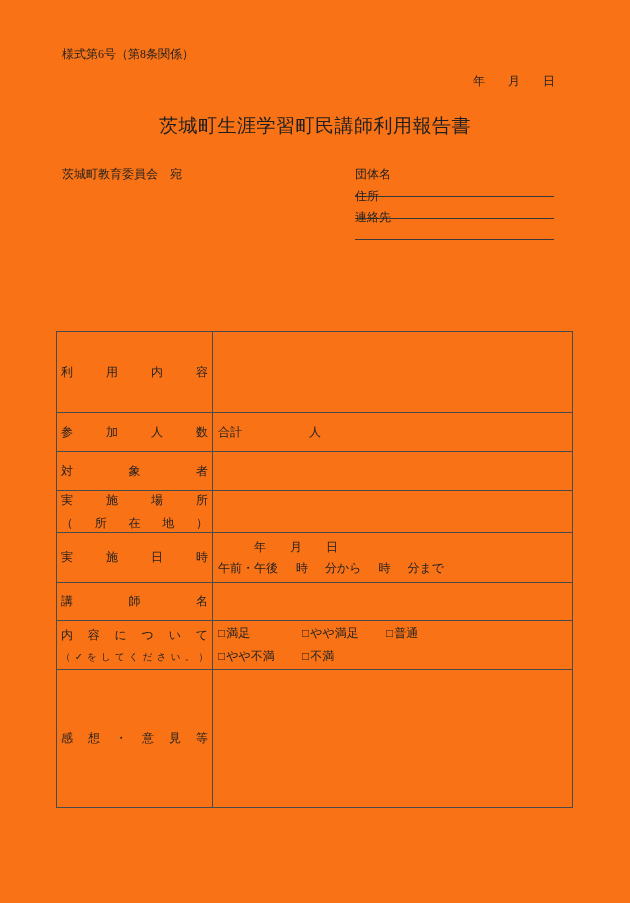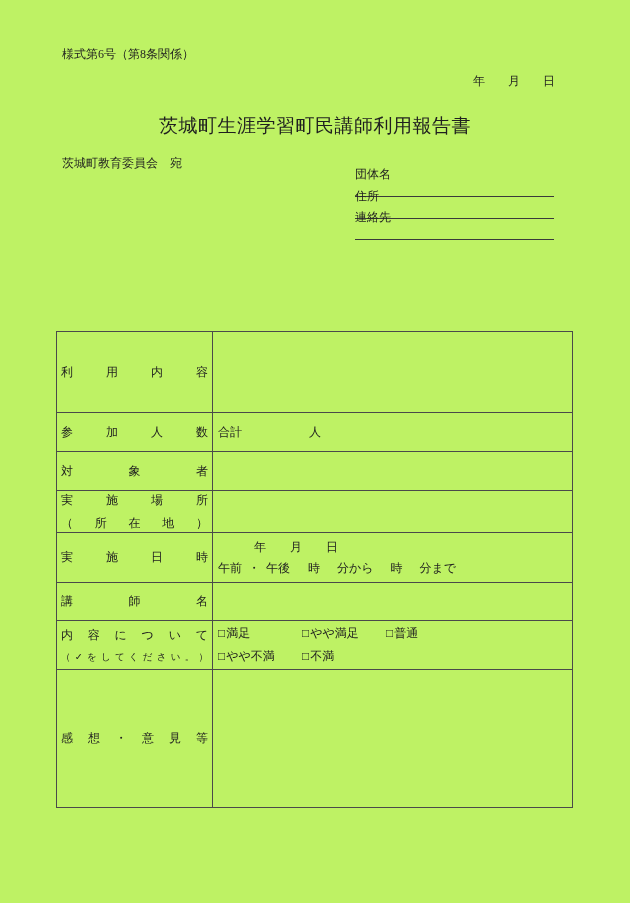--- a/index.html
+++ b/index.html
@@ -6,7 +6,7 @@
   .page{
     position:relative;
     width:630px;height:903px;
-    background:#bef264;
+    background:#f97316;
     color:#1f1f1f;
     font-family:"Liberation Serif","DejaVu Serif",serif;
     font-size:12px;

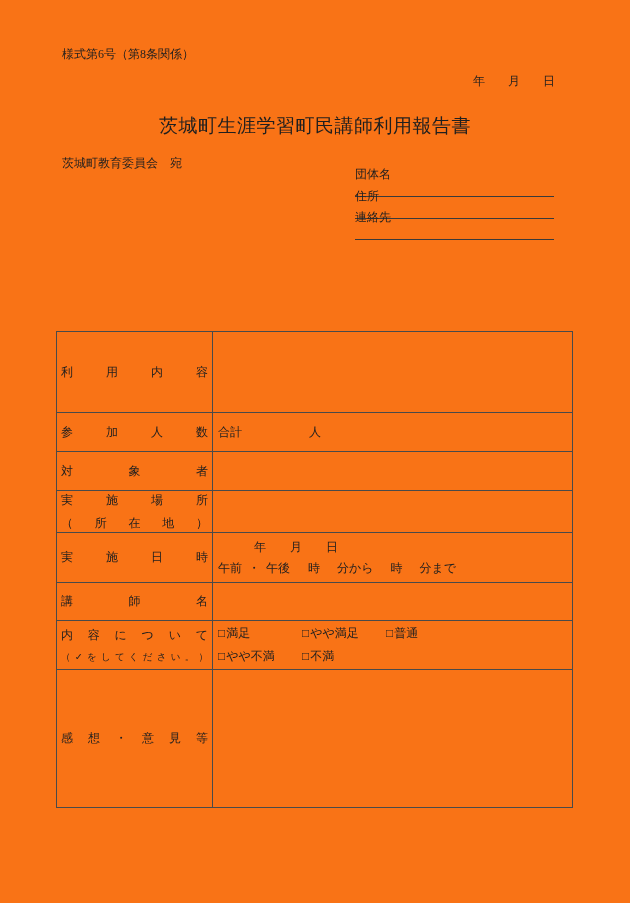--- a/index.html
+++ b/index.html
@@ -15,7 +15,7 @@
   .form-number{position:absolute;left:62px;top:46px;}
   .date-line{position:absolute;top:73px;right:75px;display:flex;gap:23px;}
   .doc-title{position:absolute;left:0;right:0;top:113px;margin:0;text-align:center;font-size:19px;font-weight:normal;letter-spacing:0.5px;}
-  .addressee{position:absolute;left:62px;top:155px;text-align:center;}
+  .addressee{position:absolute;left:62px;top:166px;text-align:center;}
   .contact-fields{position:absolute;left:355px;top:176px;width:199px;}
   .cfield{box-sizing:border-box;height:21.4px;border-bottom:1px solid #3a3a3a;display:flex;align-items:flex-end;padding-bottom:13px;}
   .intro{position:absolute;left:69px;top:296px;margin:0;}

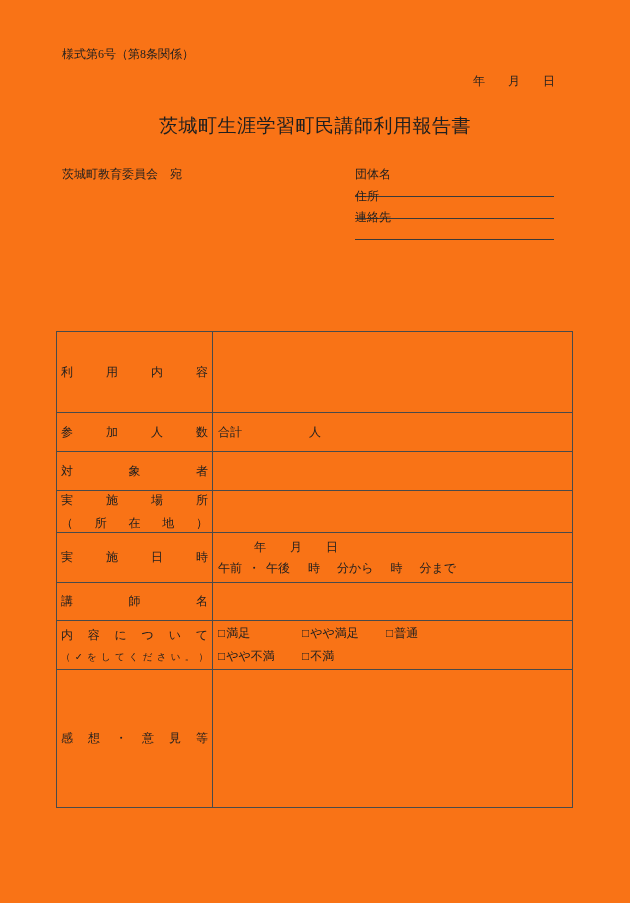--- a/index.html
+++ b/index.html
@@ -35,7 +35,7 @@
   .total-line .unit{margin-left:67px;}
   .dt-line1{display:flex;gap:24px;padding-left:36px;line-height:21px;}
   .dt-line2{display:flex;align-items:baseline;line-height:21px;}
-  .dt-line2 .g1{display:flex;gap:6px;margin-right:18px;}
+  .dt-line2 .g1{display:flex;margin-right:18px;}
   .dt-line2 .g2{display:flex;gap:17px;}
   .opts-row{display:flex;line-height:23px;}
   .opt{display:flex;width:84px;align-items:baseline;}

